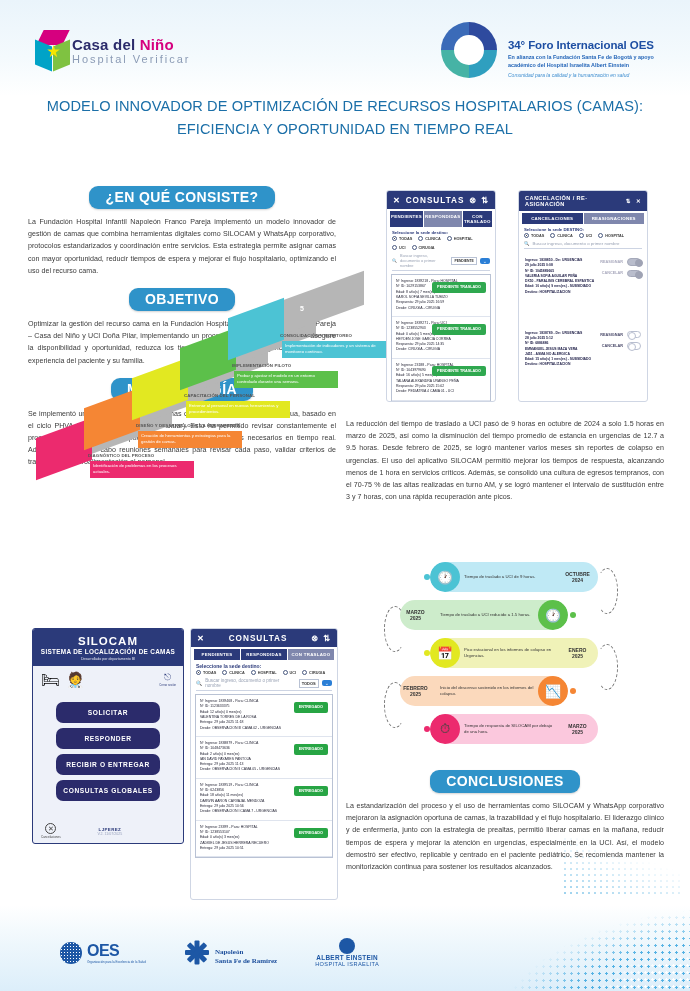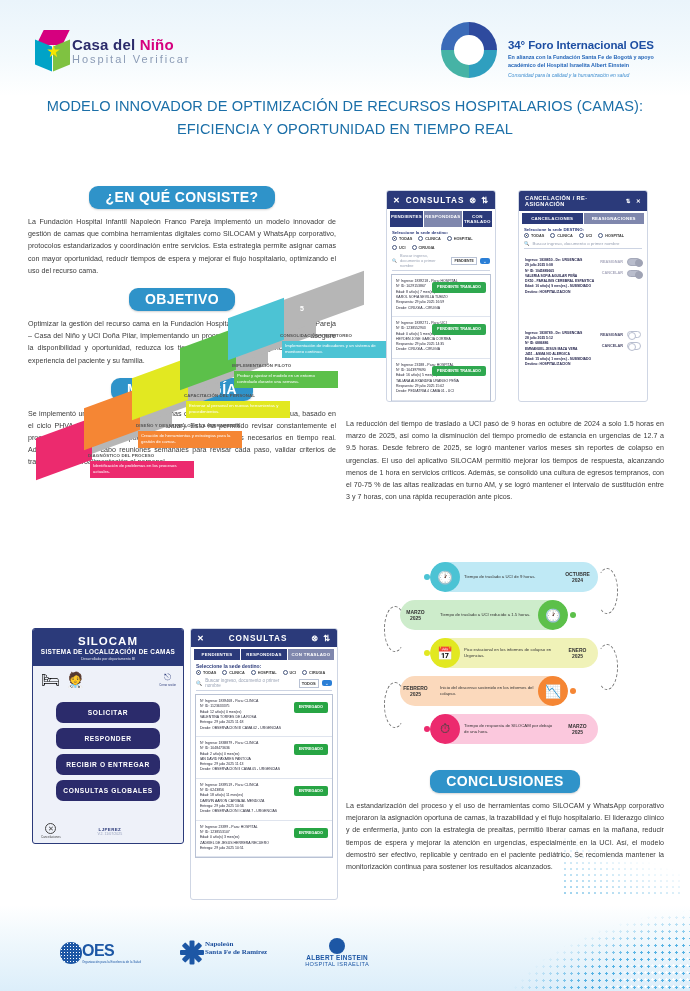--- a/index.html
+++ b/index.html
@@ -182,7 +182,7 @@
 
   
   .foot-logos { position:absolute; left:60px; bottom:24px; display:flex; align-items:center; gap:38px;}
-  .fl { display:flex; align-items:flex-start; }
+  .fl { display:flex; align-items:flex-end; gap:5px; }
   .fl-globe { width:22px; height:22px; border-radius:50%; background:#1d57a5; position:relative;
     background-image: radial-gradient(#ffffff 0.8px, transparent 0.9px); background-size:3px 3px; }
   .fl .oes-big { font-size:16px; font-weight:bold; color:#1d57a5; letter-spacing:-.5px;}

